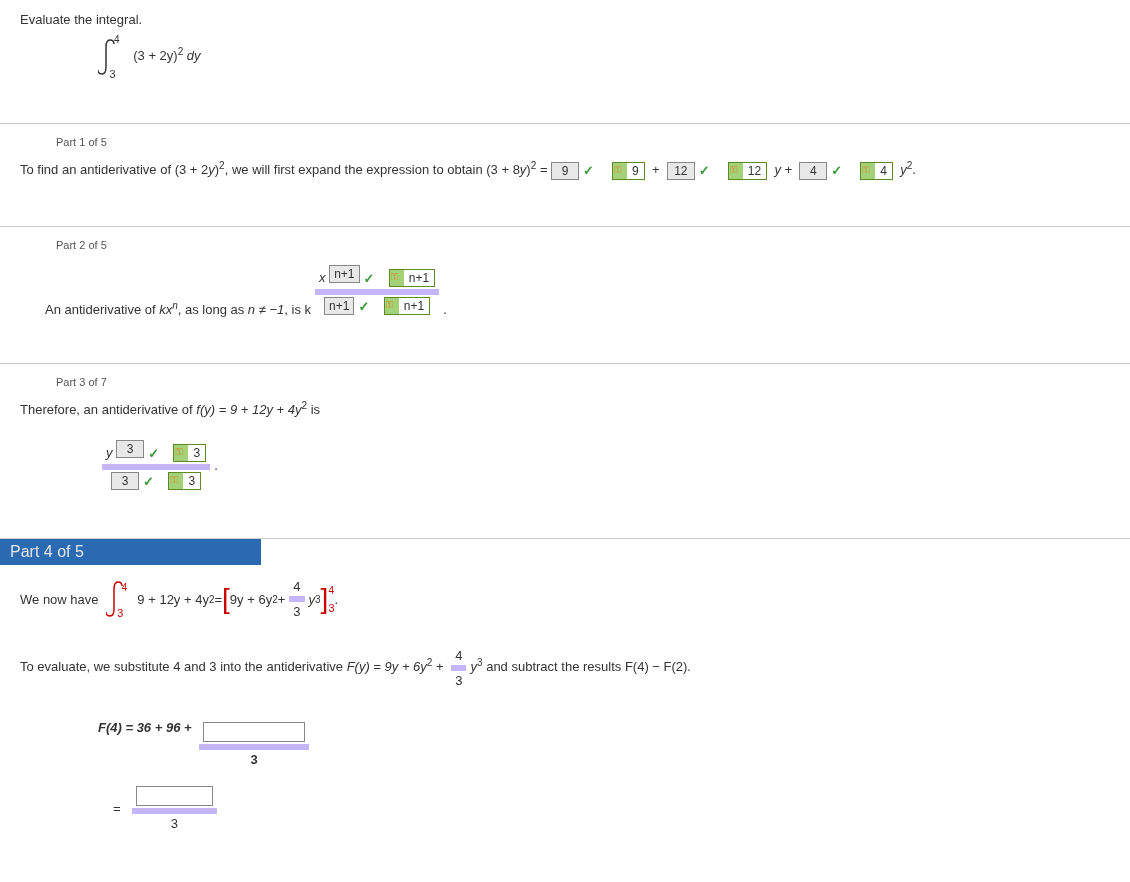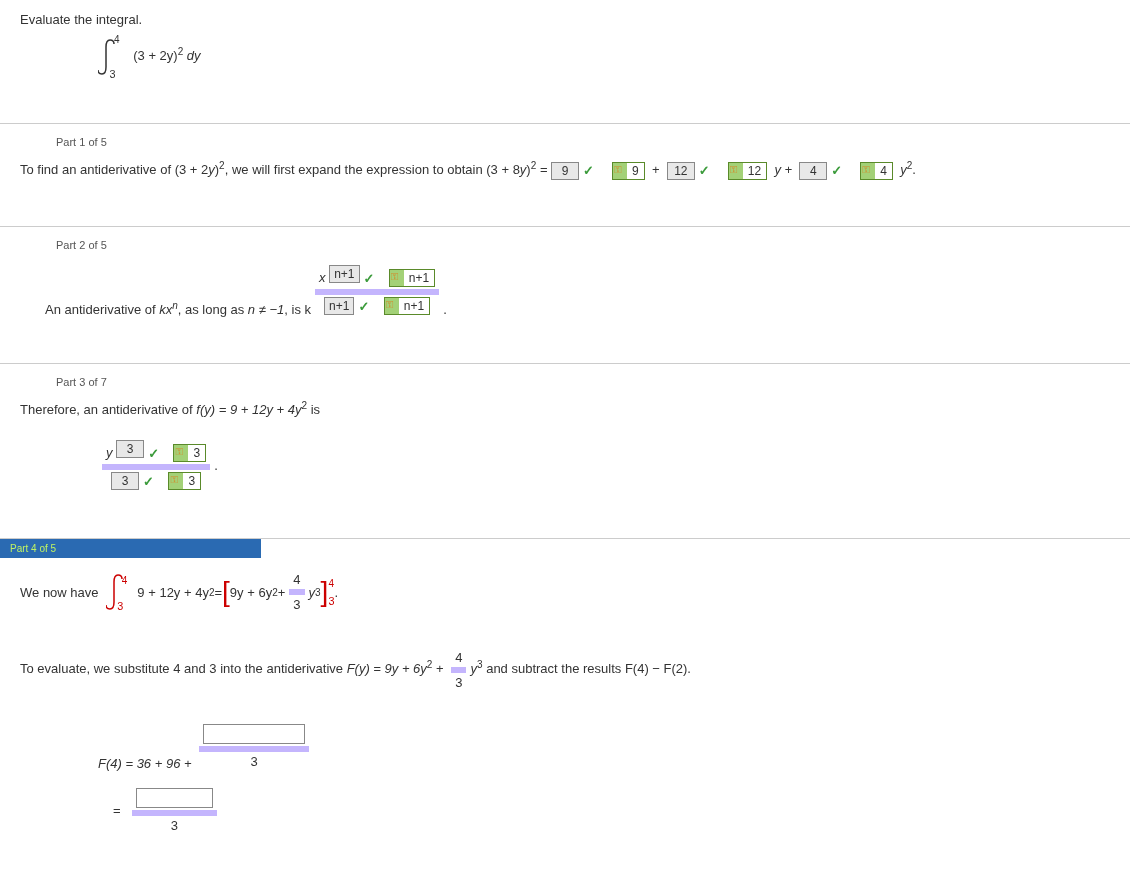--- a/index.html
+++ b/index.html
@@ -16,9 +16,9 @@
   }
   .section-active-header {
     background: #2a6ab2;
-    color: #bef264;
+    color: #e5e5e5;
     padding: 4px 10px;
-    font-size: 10px;
+    font-size: 16px;
     display: inline-block;
     width: 241px;
   }

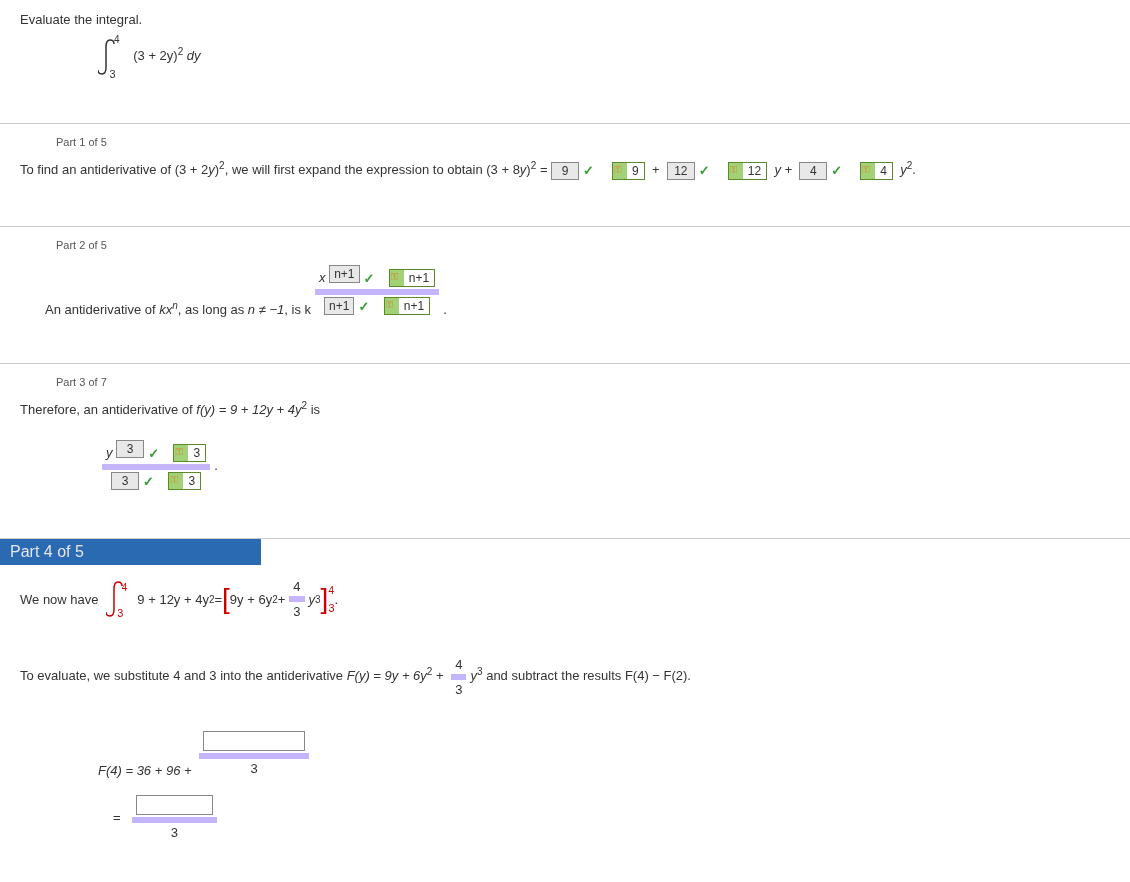--- a/index.html
+++ b/index.html
@@ -222,7 +222,7 @@
         </span><span class="ital">y</span><sup>3</sup><span style="font-size:28px;font-weight:100" class="red">]</span><span style="display:inline-block;vertical-align:middle;line-height:8px"><sup class="red">4</sup><br><sub class="red">3</sub></span>.
     </div>
 
-    <div style="margin-top:34px;">
+    <div style="margin-top:25px;">
       <span>To evaluate, we substitute 4 and 3 into the antiderivative  </span><span class="ital">F(y) = 9y + 6y</span><sup>2</sup><span> + </span><span class="frac"><span class="num">4</span><span class="den">3</span></span><span class="ital">y</span><sup>3</sup><span>  and subtract the results  F(4) − F(2).</span>
     </div>
 

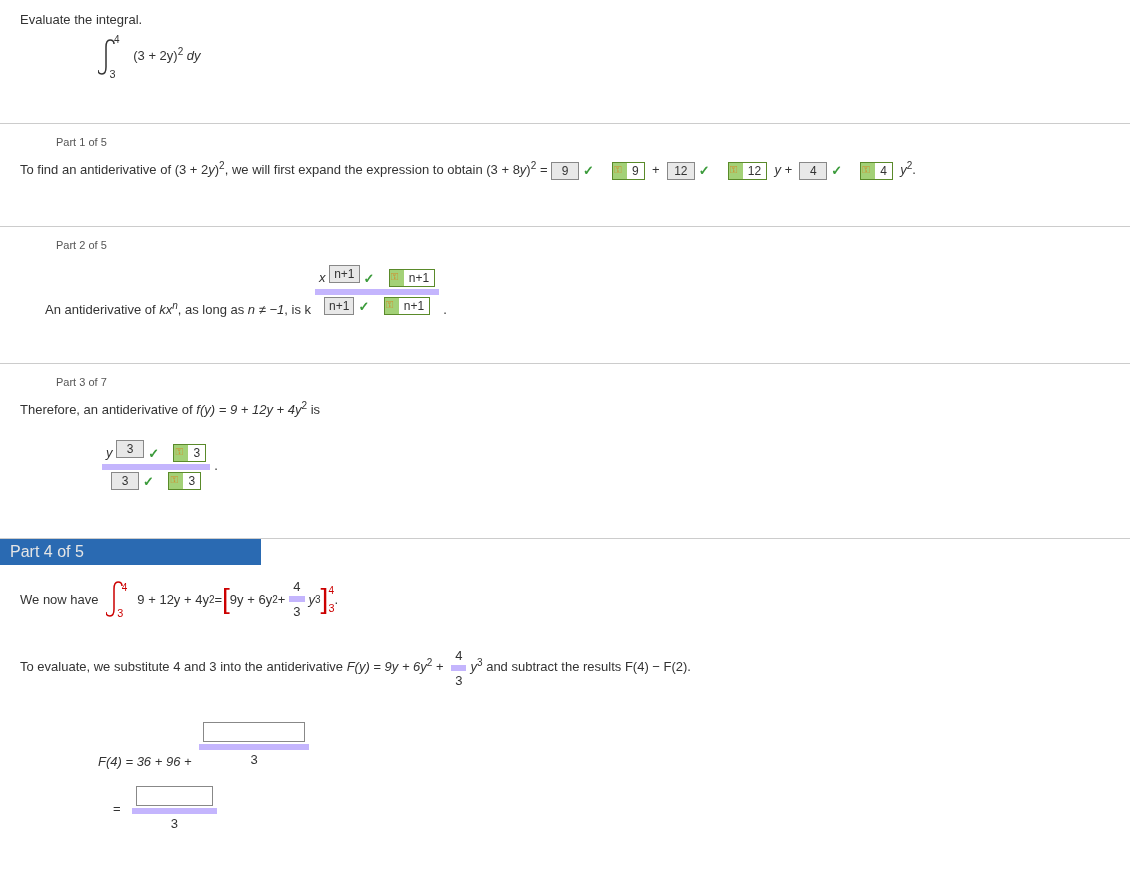--- a/index.html
+++ b/index.html
@@ -226,7 +226,7 @@
       <span>To evaluate, we substitute 4 and 3 into the antiderivative  </span><span class="ital">F(y) = 9y + 6y</span><sup>2</sup><span> + </span><span class="frac"><span class="num">4</span><span class="den">3</span></span><span class="ital">y</span><sup>3</sup><span>  and subtract the results  F(4) − F(2).</span>
     </div>
 
-    <div class="math-indent" style="margin-top:30px;display:flex;align-items:flex-end;">
+    <div class="math-indent" style="margin-top:30px;display:flex;align-items:flex-start;font-weight:bold;">
       <span class="ital">F(4)  =  36 + 96 +</span>&nbsp;
       <span class="frac">
         <span class="num"><span class="input-blank" style="width:100px"></span></span>

